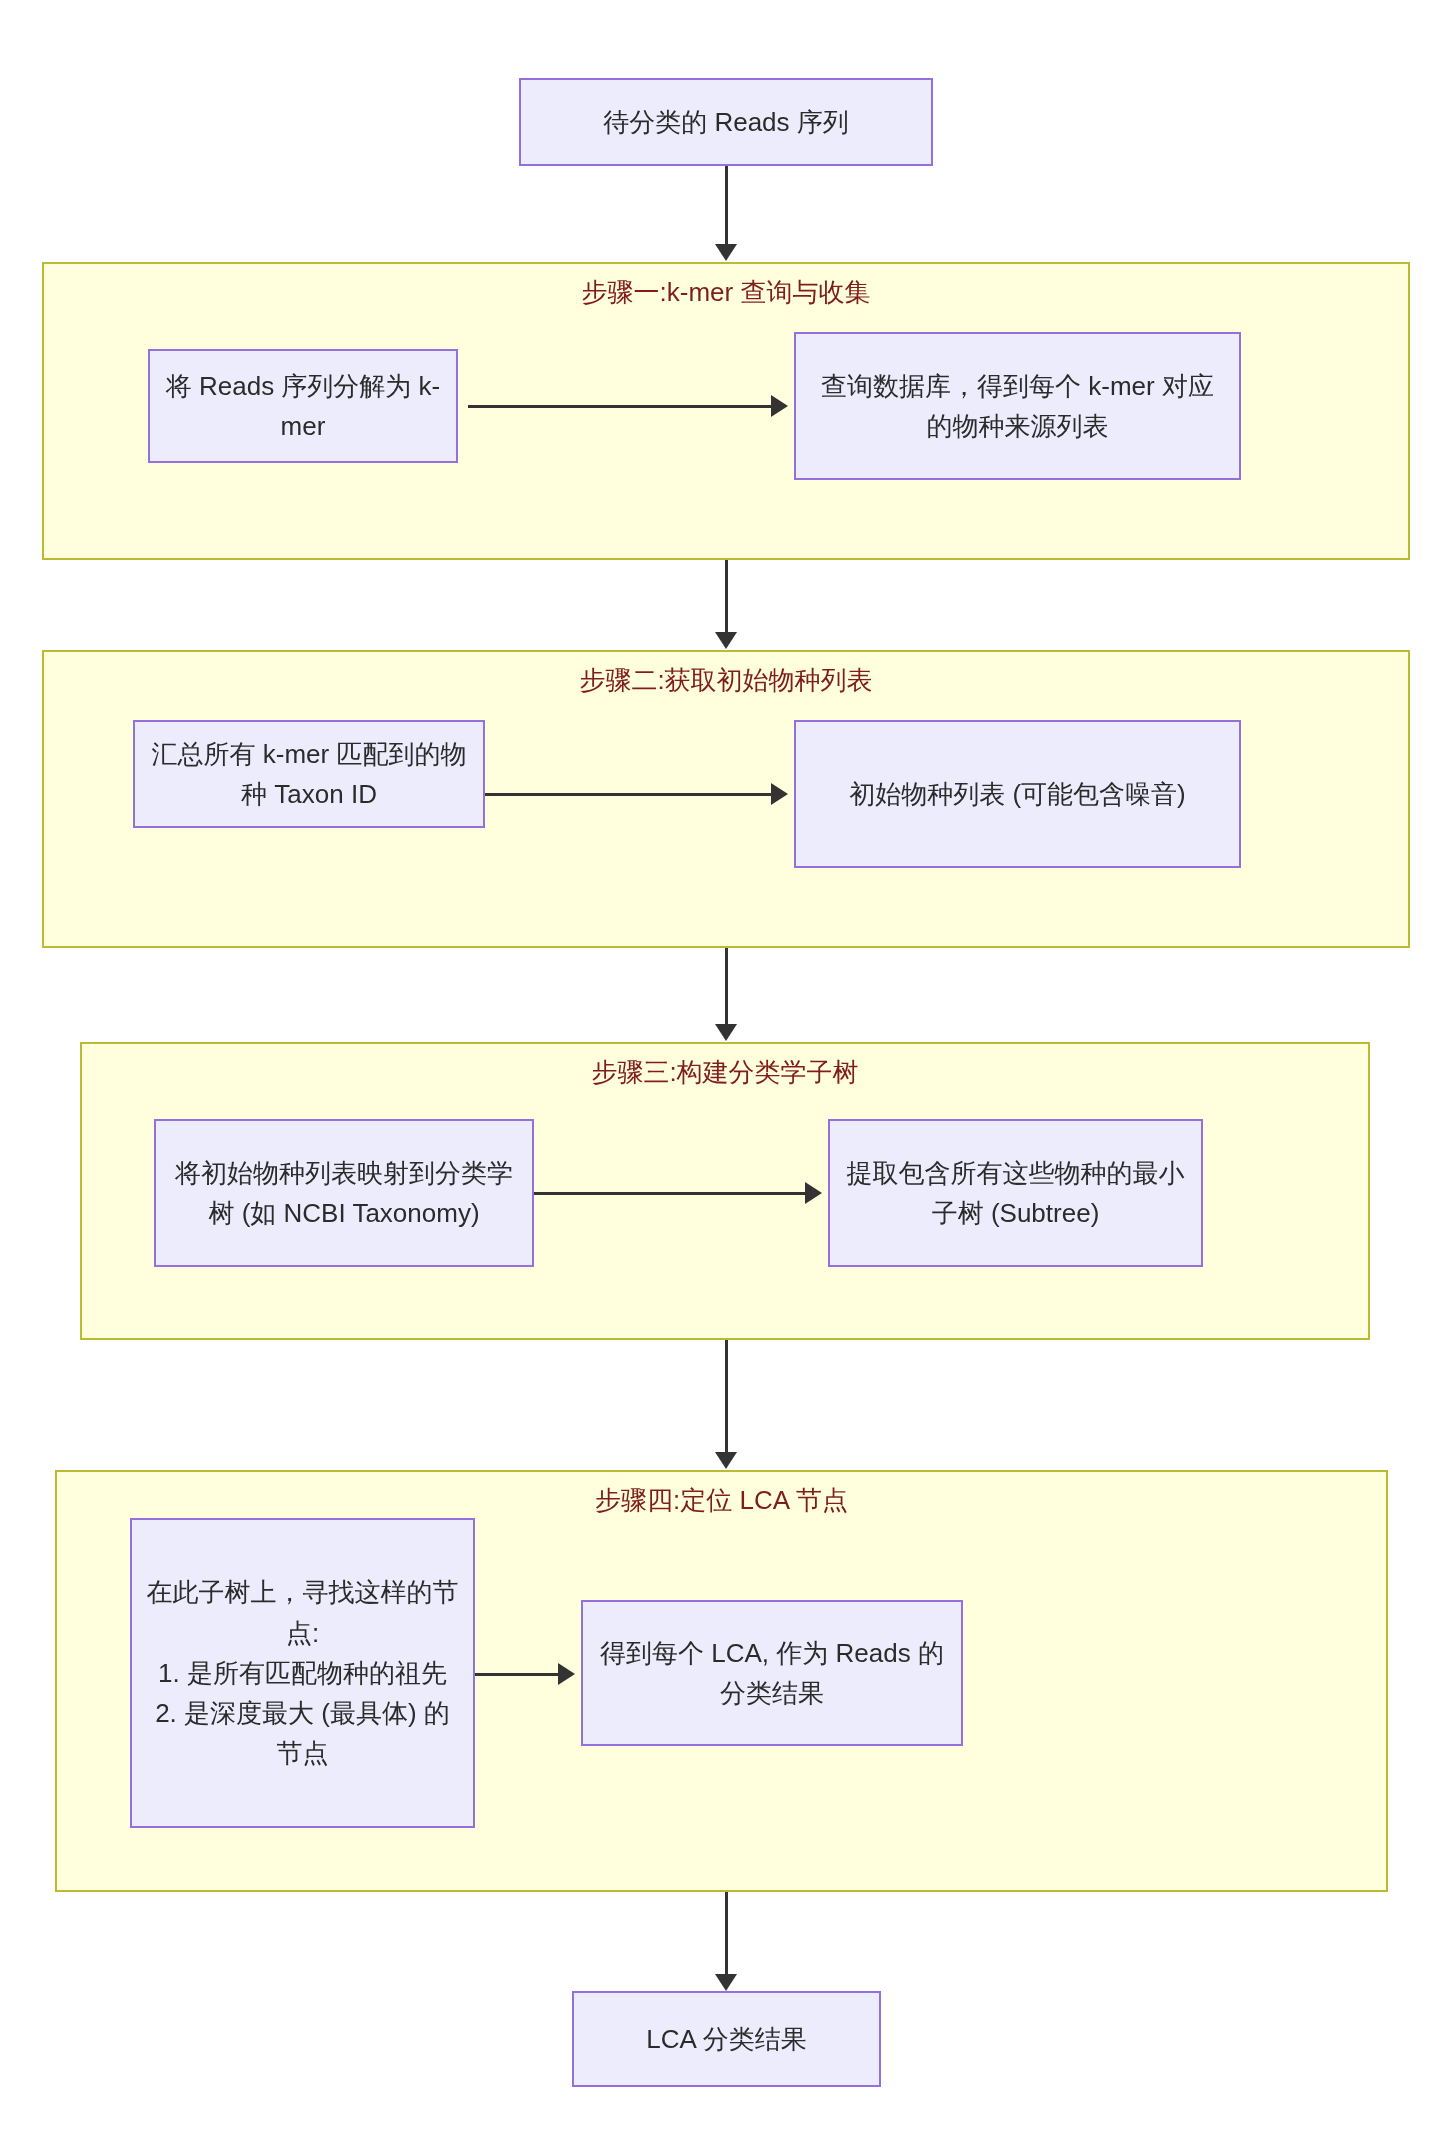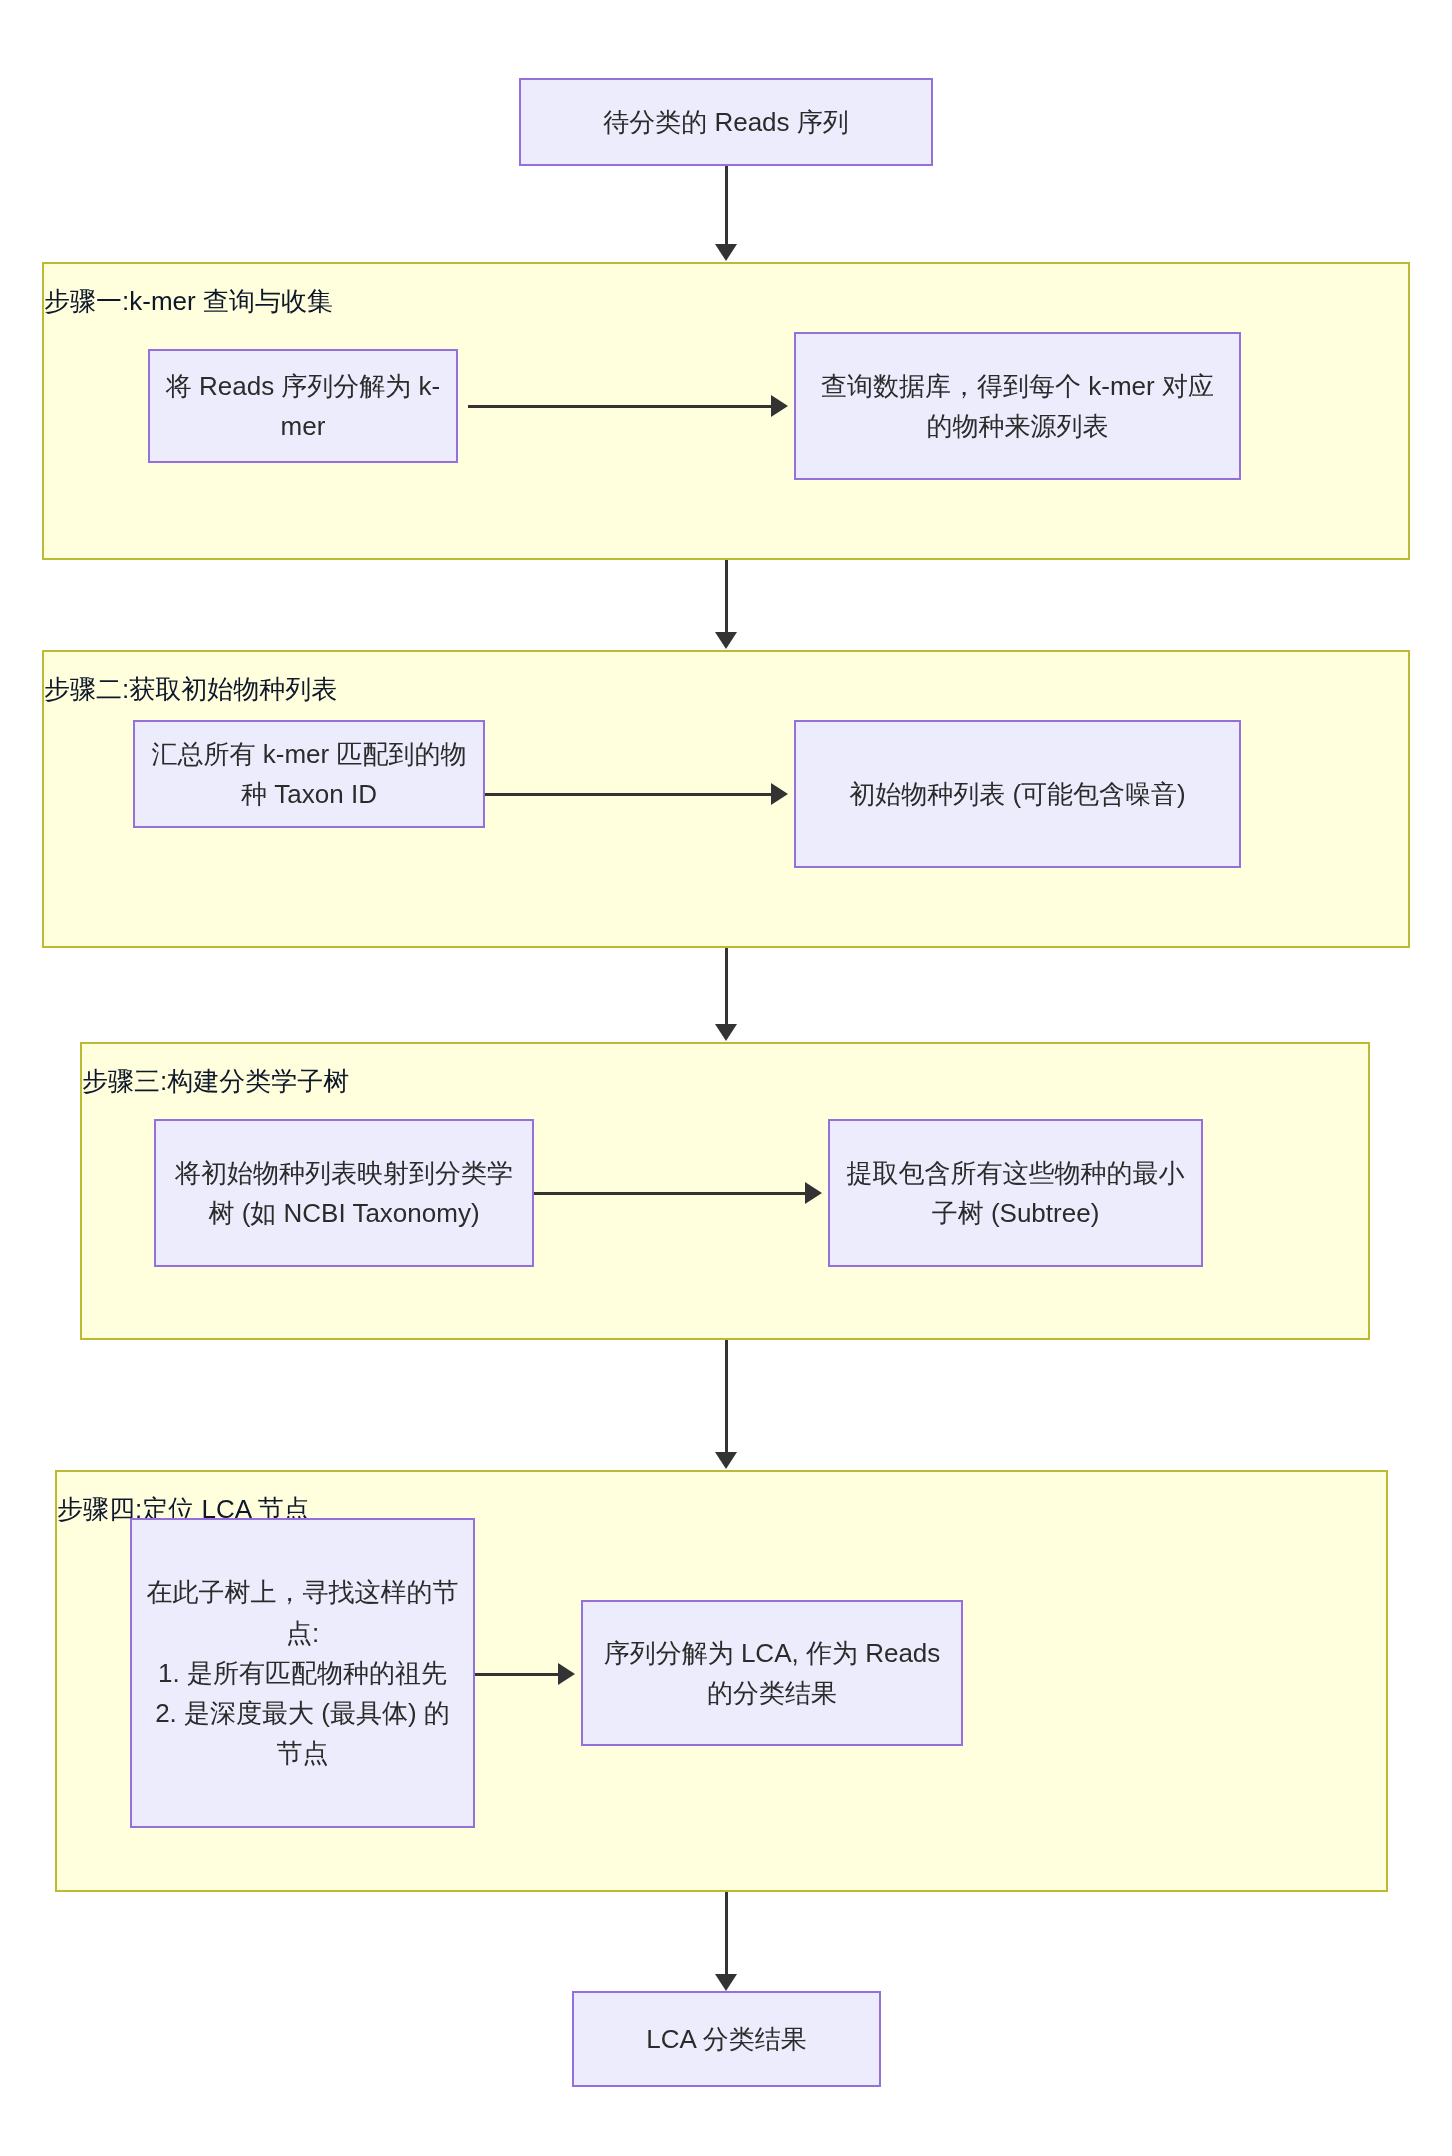--- a/index.html
+++ b/index.html
@@ -44,10 +44,10 @@
     position: absolute;
     left: 0;
     right: 0;
-    top: 19px;
-    text-align: left;
+    top: 10px;
+    text-align: center;
     font-size: 26px;
-    color: #0f172a;
+    color: #7f1d1d;
     line-height: 1.4;
   }
   

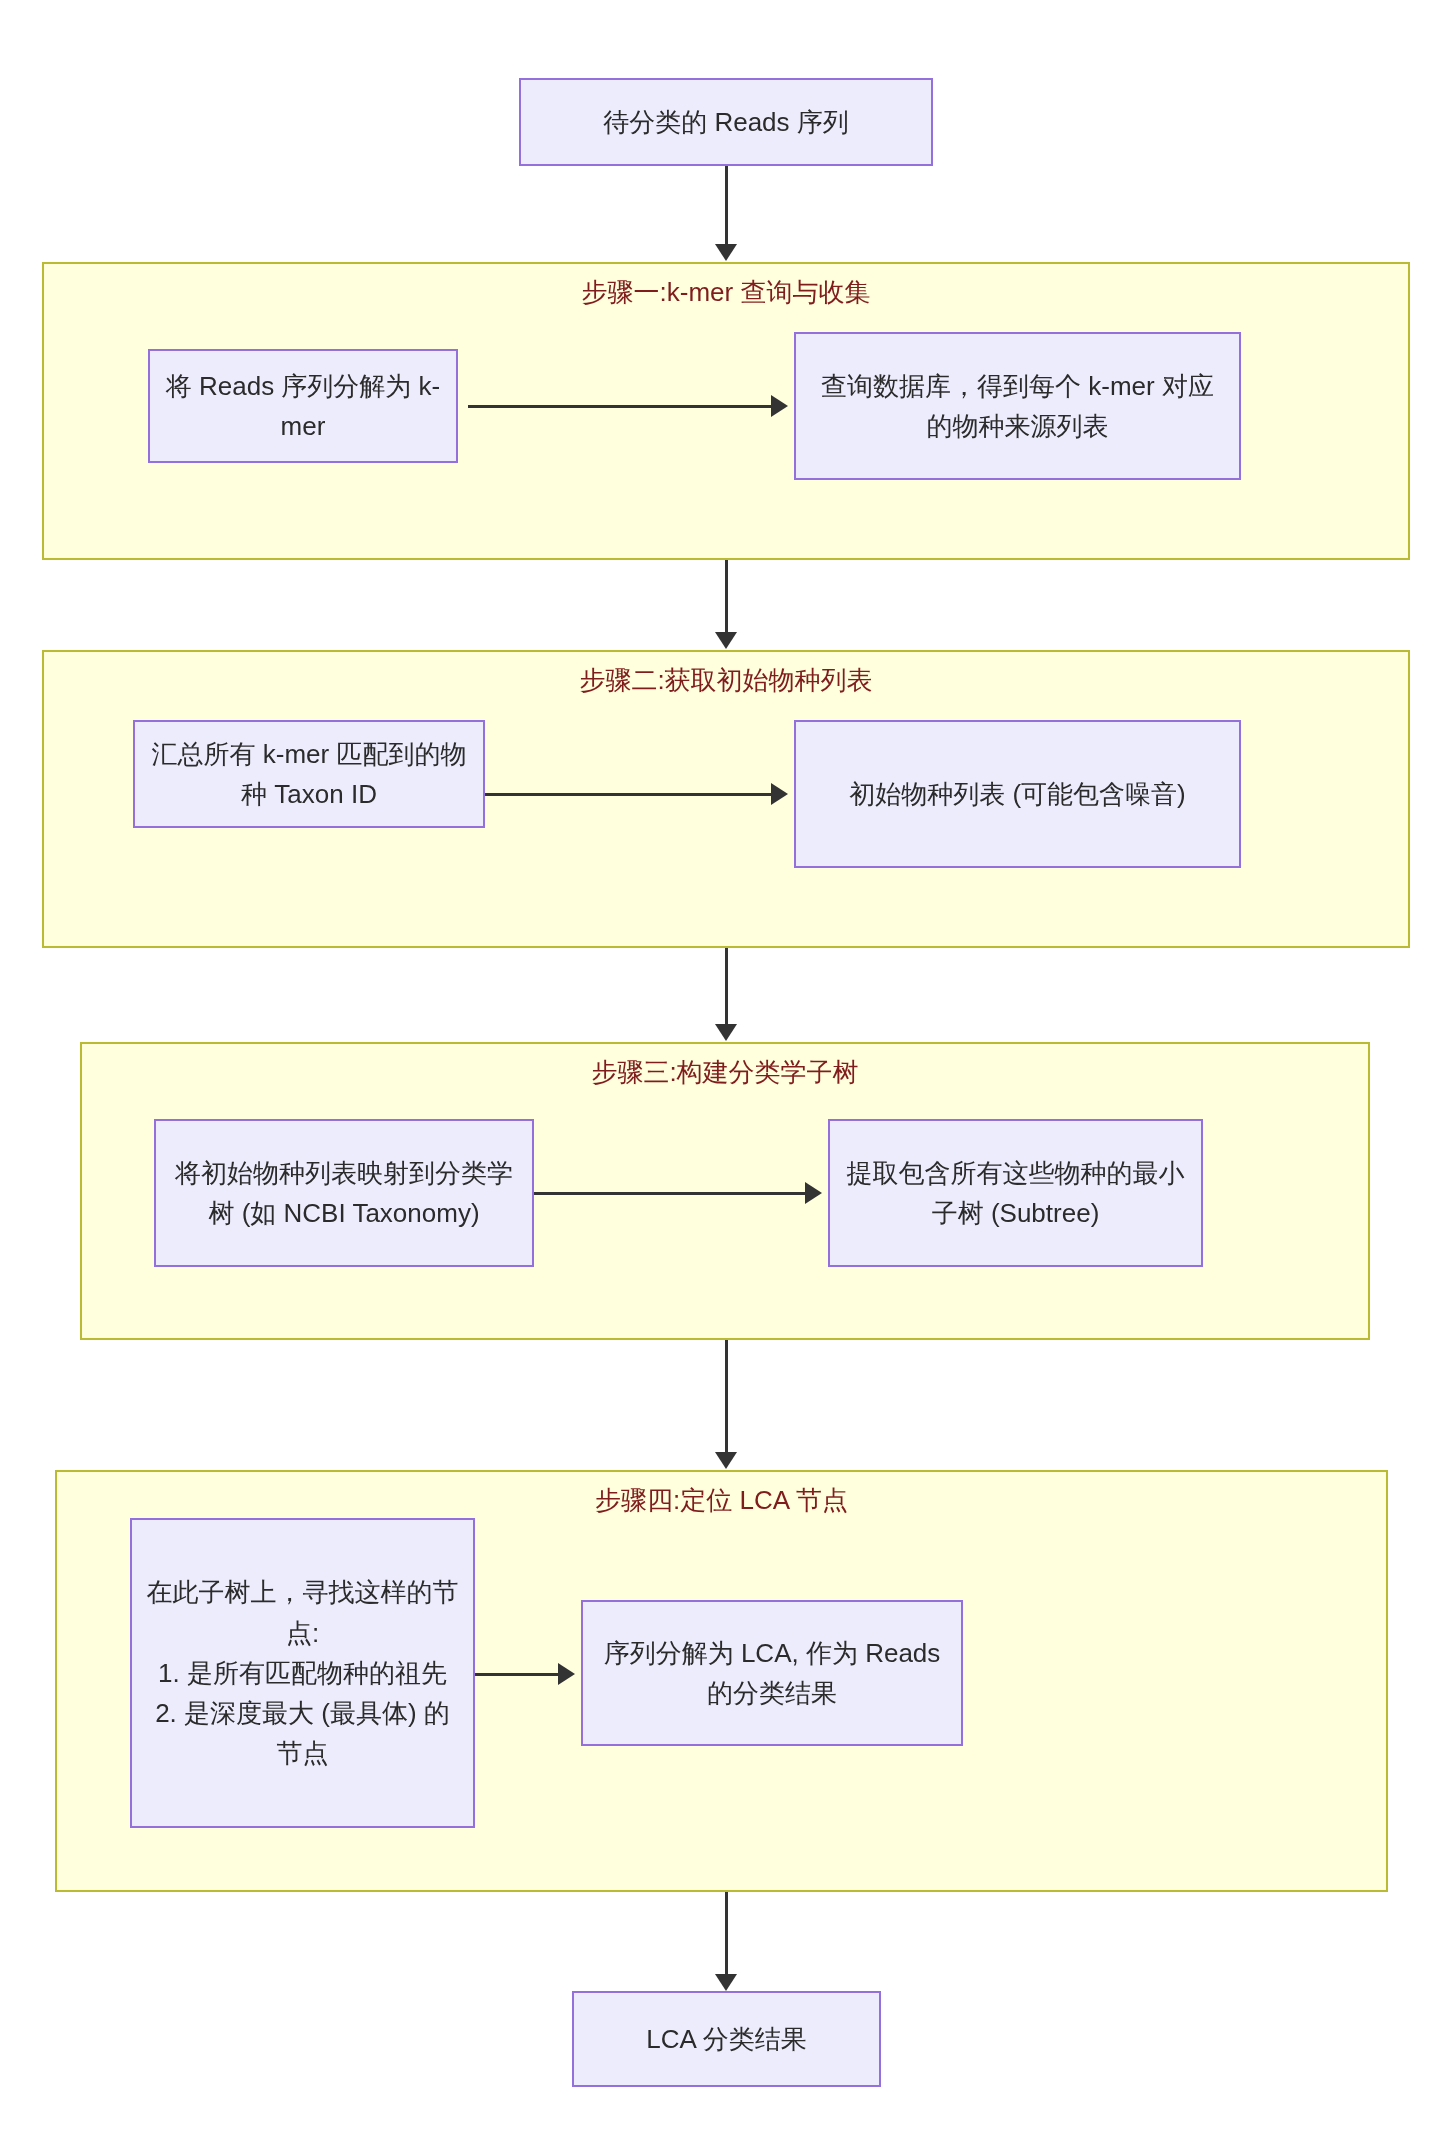--- a/index.html
+++ b/index.html
@@ -127,7 +127,7 @@
   <div class="node" style="left:130px; top:1518px; width:345px; height:310px;">在此子树上，寻找这样的节点:
 1. 是所有匹配物种的祖先
 2. 是深度最大 (最具体) 的节点</div>
-  <div class="node" style="left:581px; top:1600px; width:382px; height:146px;">序列分解为 LCA, 作为 Reads 的分类结果</div>
+  <div class="node" style="left:581px; top:1600px; width:382px; height:146px;">得到每个 LCA, 作为 Reads 的分类结果</div>
   <div class="edge-h" style="left:475px; top:1673px; width:83px;"></div>
   <div class="arrow-right" style="left:558px; top:1663px;"></div>
 

